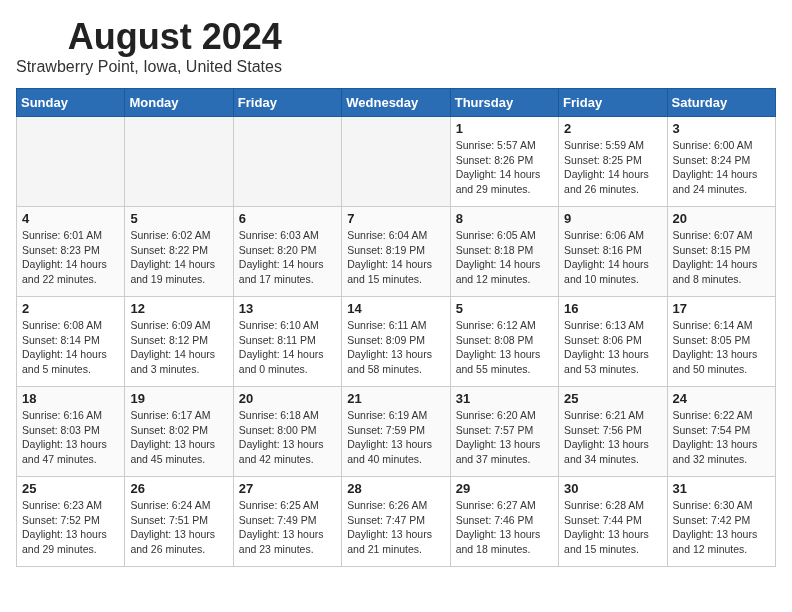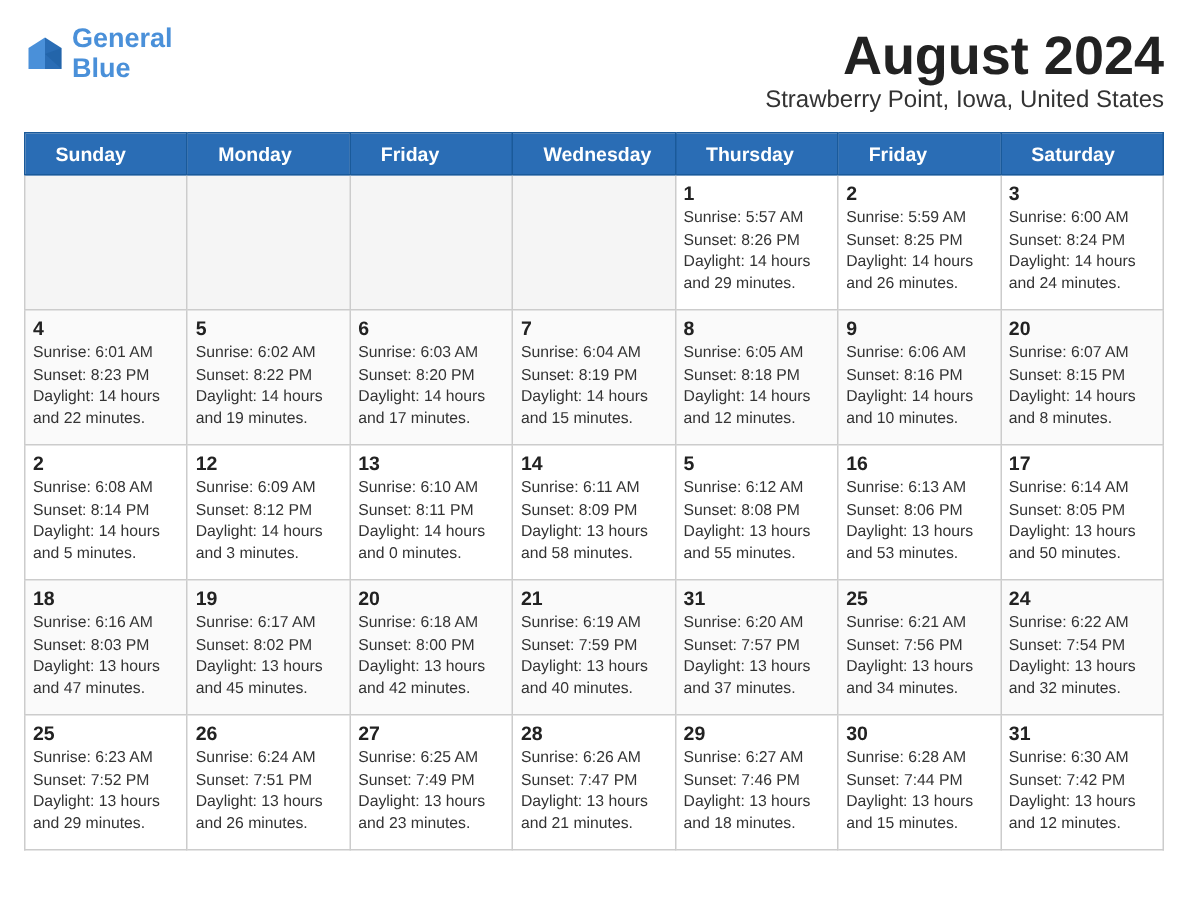--- a/index.html
+++ b/index.html
@@ -92,19 +92,6 @@
 <body>
 
 <div class="header-section">
-  <div class="logo">
-    <svg class="logo-icon" viewBox="0 0 28 28">
-      <polygon points="14,3 25,10 25,24 14,24 14,3" fill="#2a6db5"></polygon>
-      <polygon points="14,3 3,10 3,24 14,24 14,3" fill="#4a90d9"></polygon>
-      <polygon points="14,14 25,10 25,24" fill="#1a5a9a" opacity="0.4"></polygon>
-    </svg>
-    <div>
-      <div class="logo-text">
-        <span>General</span><br>
-        <span style="color:#4a90d9">Blue</span>
-      </div>
-    </div>
-  </div>
   <div class="title-block">
     <div class="calendar-title">August 2024</div>
     <div class="calendar-subtitle">Strawberry Point, Iowa, United States</div>

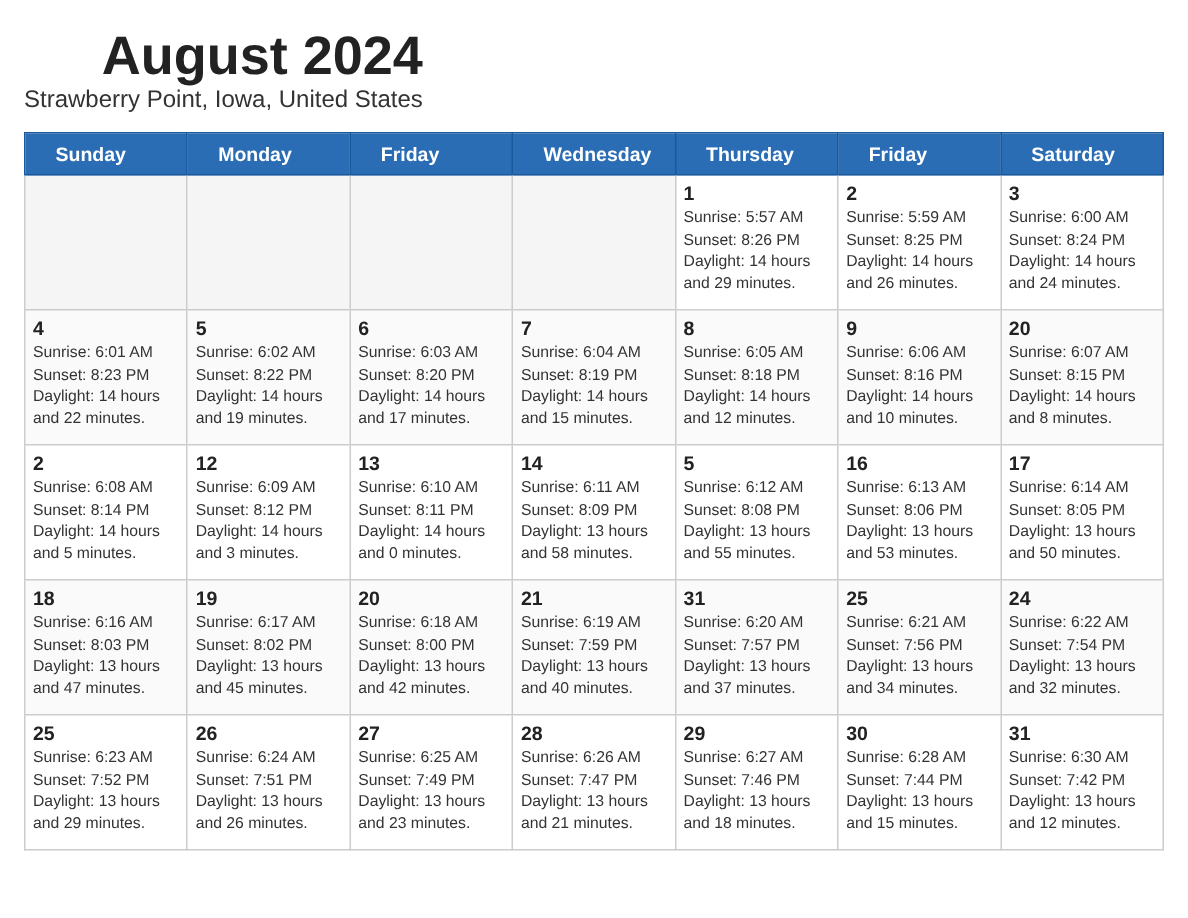--- a/index.html
+++ b/index.html
@@ -56,7 +56,7 @@
       background: #2a6db5;
       color: #fff;
       font-size: 13px;
-      padding: 6px 20px;
+      padding: 6px 4px;
       text-align: left;
       border: 1px solid #1a5a9a;
     }

